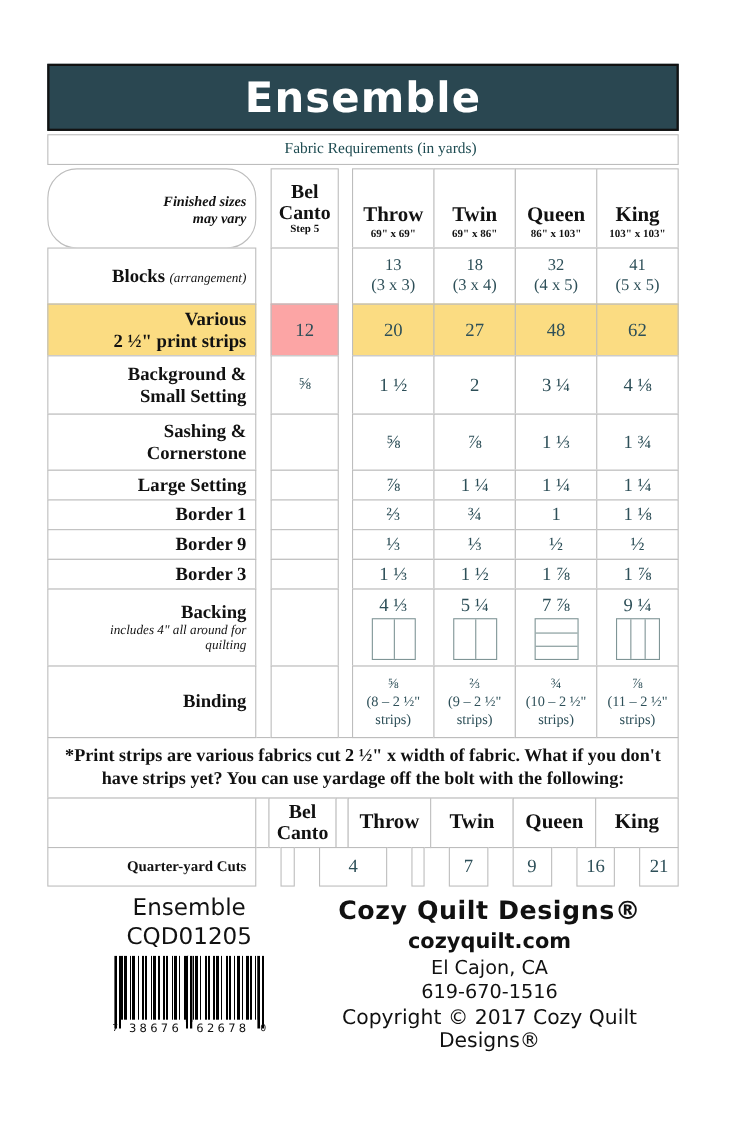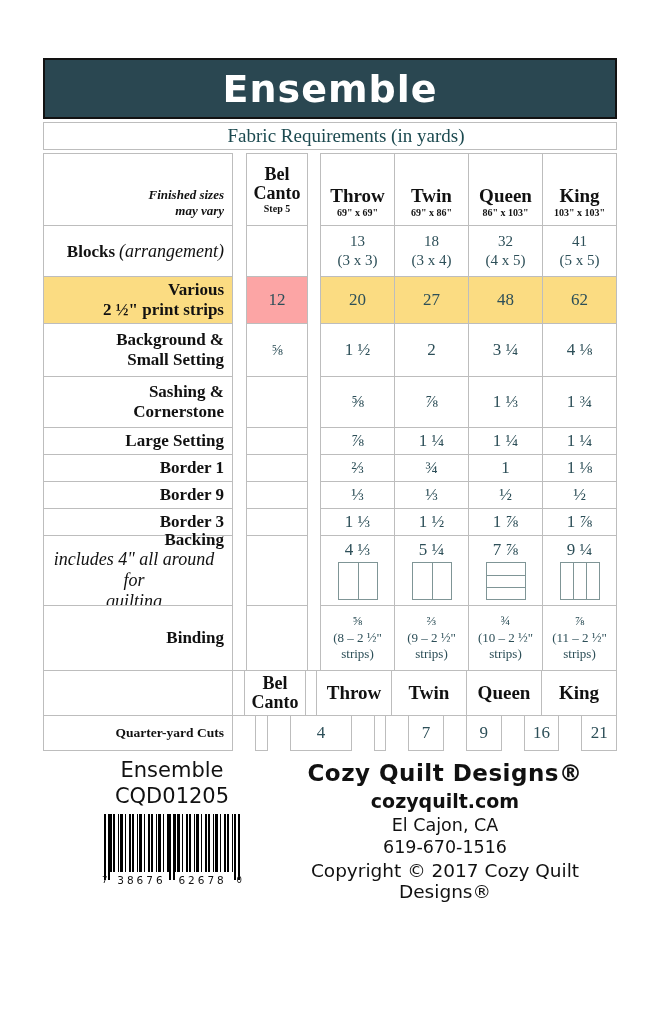--- a/index.html
+++ b/index.html
@@ -32,7 +32,7 @@
     margin-top: 3px;
     height: 28px;
     display: flex; align-items: center; justify-content: center;
-    font-size: 19px;
+    font-size: 14px;
     color: #1c4a50;
     padding-left: 32px;
   }

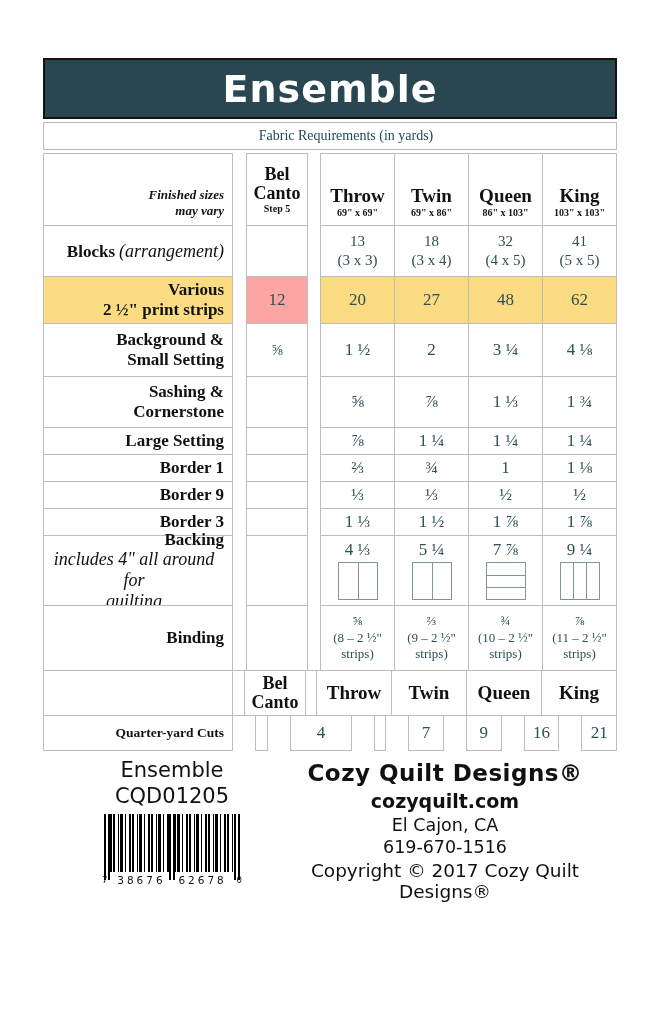--- a/index.html
+++ b/index.html
@@ -63,7 +63,7 @@
 
   
   .r-head { height: 73px; }
-  .r-head .label { border-color: #bdbdbd; justify-content: flex-end; padding-bottom: 6px; }
+  .r-head .label { border-color: #bdbdbd; justify-content: flex-end; padding-bottom: 18px; border-radius: 27px; }
   .corner-note { font-style: italic; font-weight: 600; font-size: 13px; line-height: 1.25; white-space: pre-line; }
   .col-name { font-weight: bold; font-size: 19px; line-height: 1.05; white-space: pre-line; }
   .col-sub  { font-weight: bold; font-size: 10px; margin-top: 1px; }

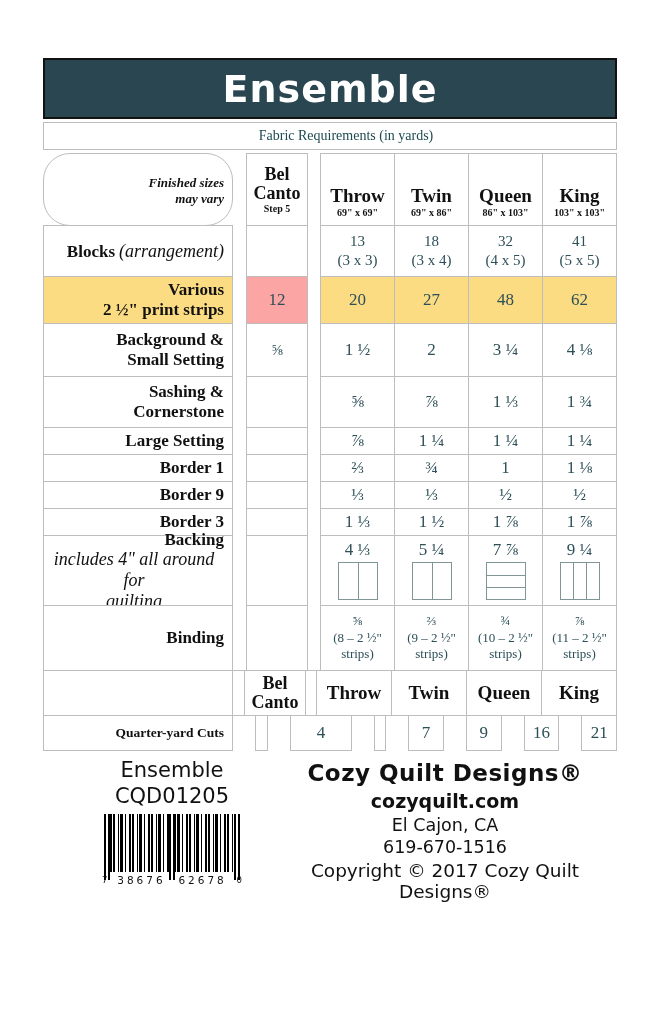--- a/index.html
+++ b/index.html
@@ -56,7 +56,7 @@
   .v.first { margin-left: 0; }
 
   .lbl-main { font-weight: bold; font-size: 17px; line-height: 1.15; white-space: pre-line; }
-  .lbl-note { font-style: italic; font-size: 18px; line-height: 1.15; white-space: pre-line; text-align: center; }
+  .lbl-note { font-style: italic; font-size: 12px; line-height: 1.15; white-space: pre-line; }
   .inline-note { display: inline; }
   .val { color: #2d4f58; font-size: 17px; line-height: 1.25; white-space: pre-line; }
   .val-small { font-size: 15px; }

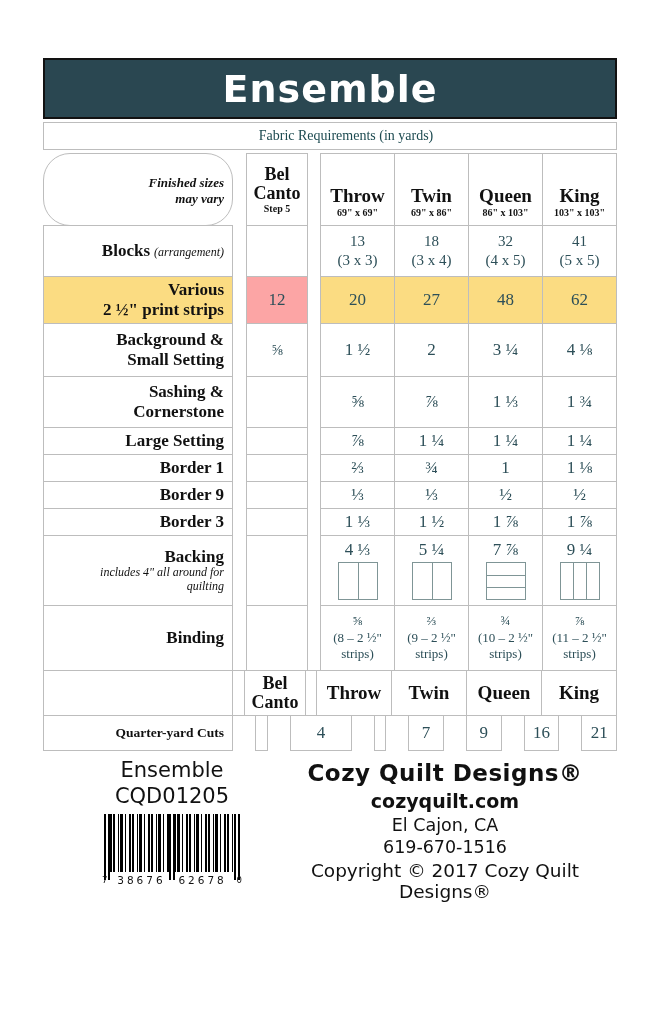--- a/index.html
+++ b/index.html
@@ -349,6 +349,7 @@
     </div>
   </div>
 
+  <div class="note-box">*Print strips are various fabrics cut 2 ½" x width of fabric.  What if you don't have strips yet? You can use yardage off the bolt with the following:</div>
 
   <div class="btable">
     <div class="trow b-head">

